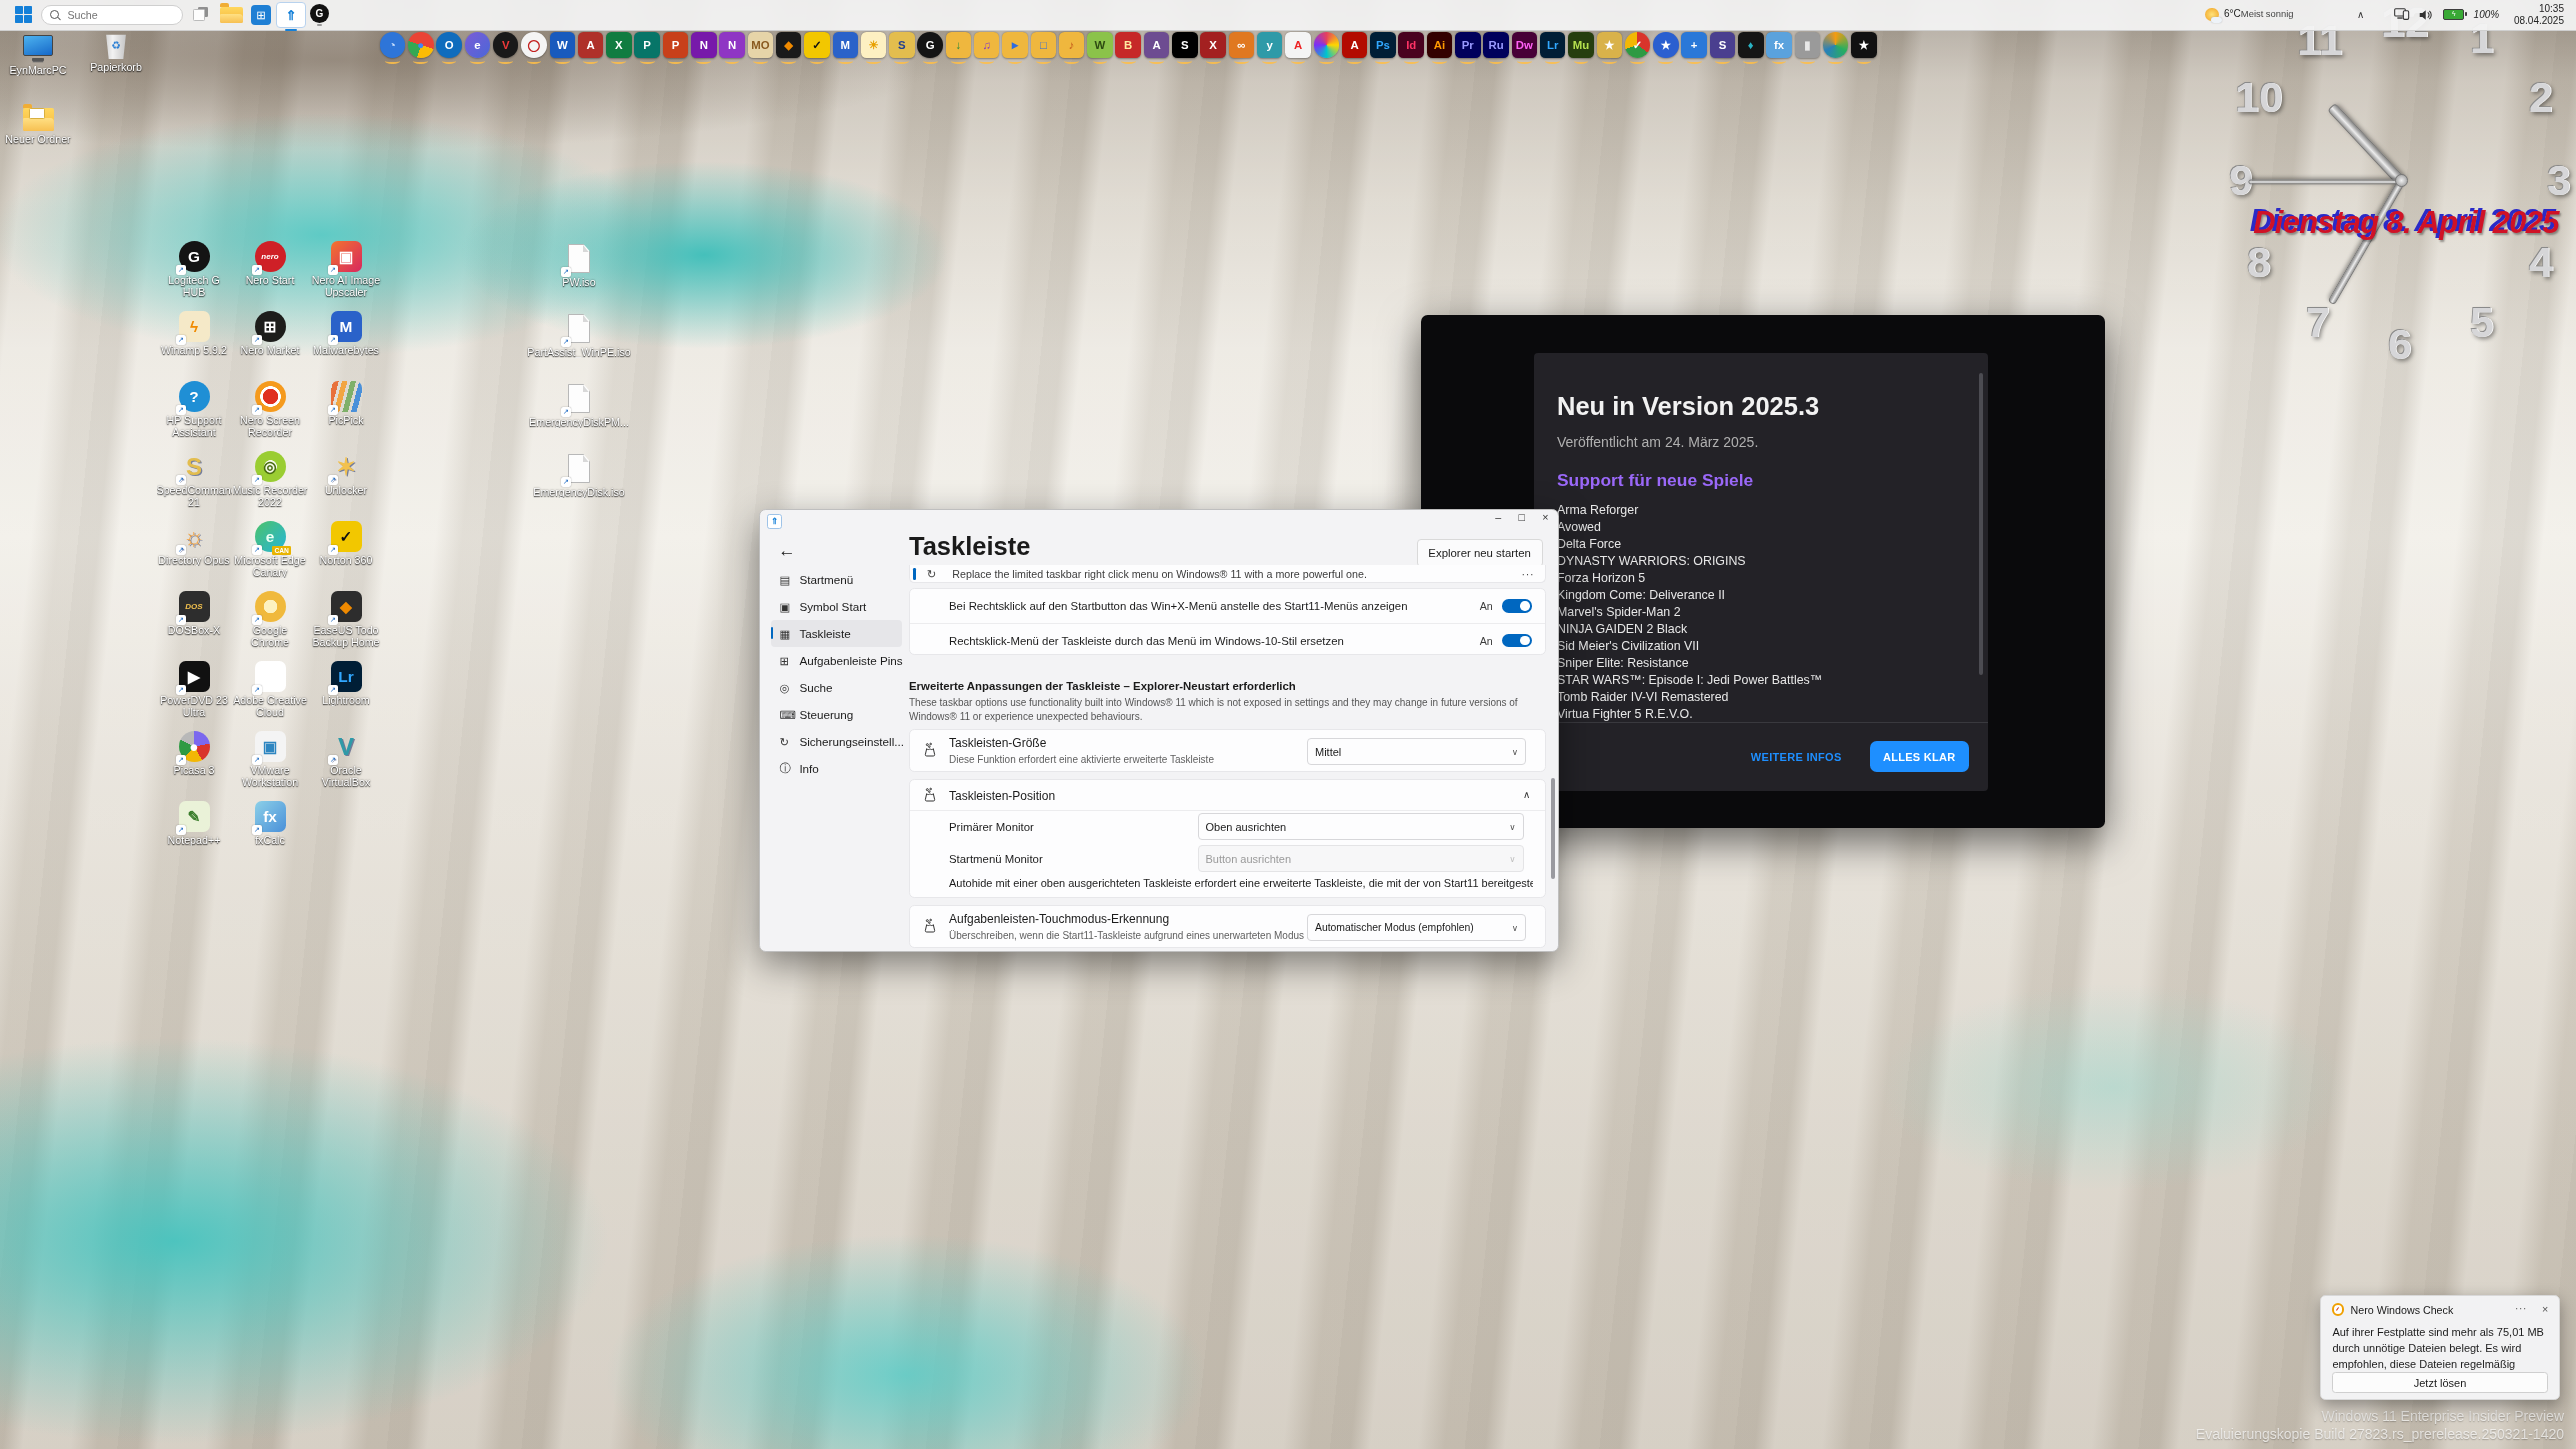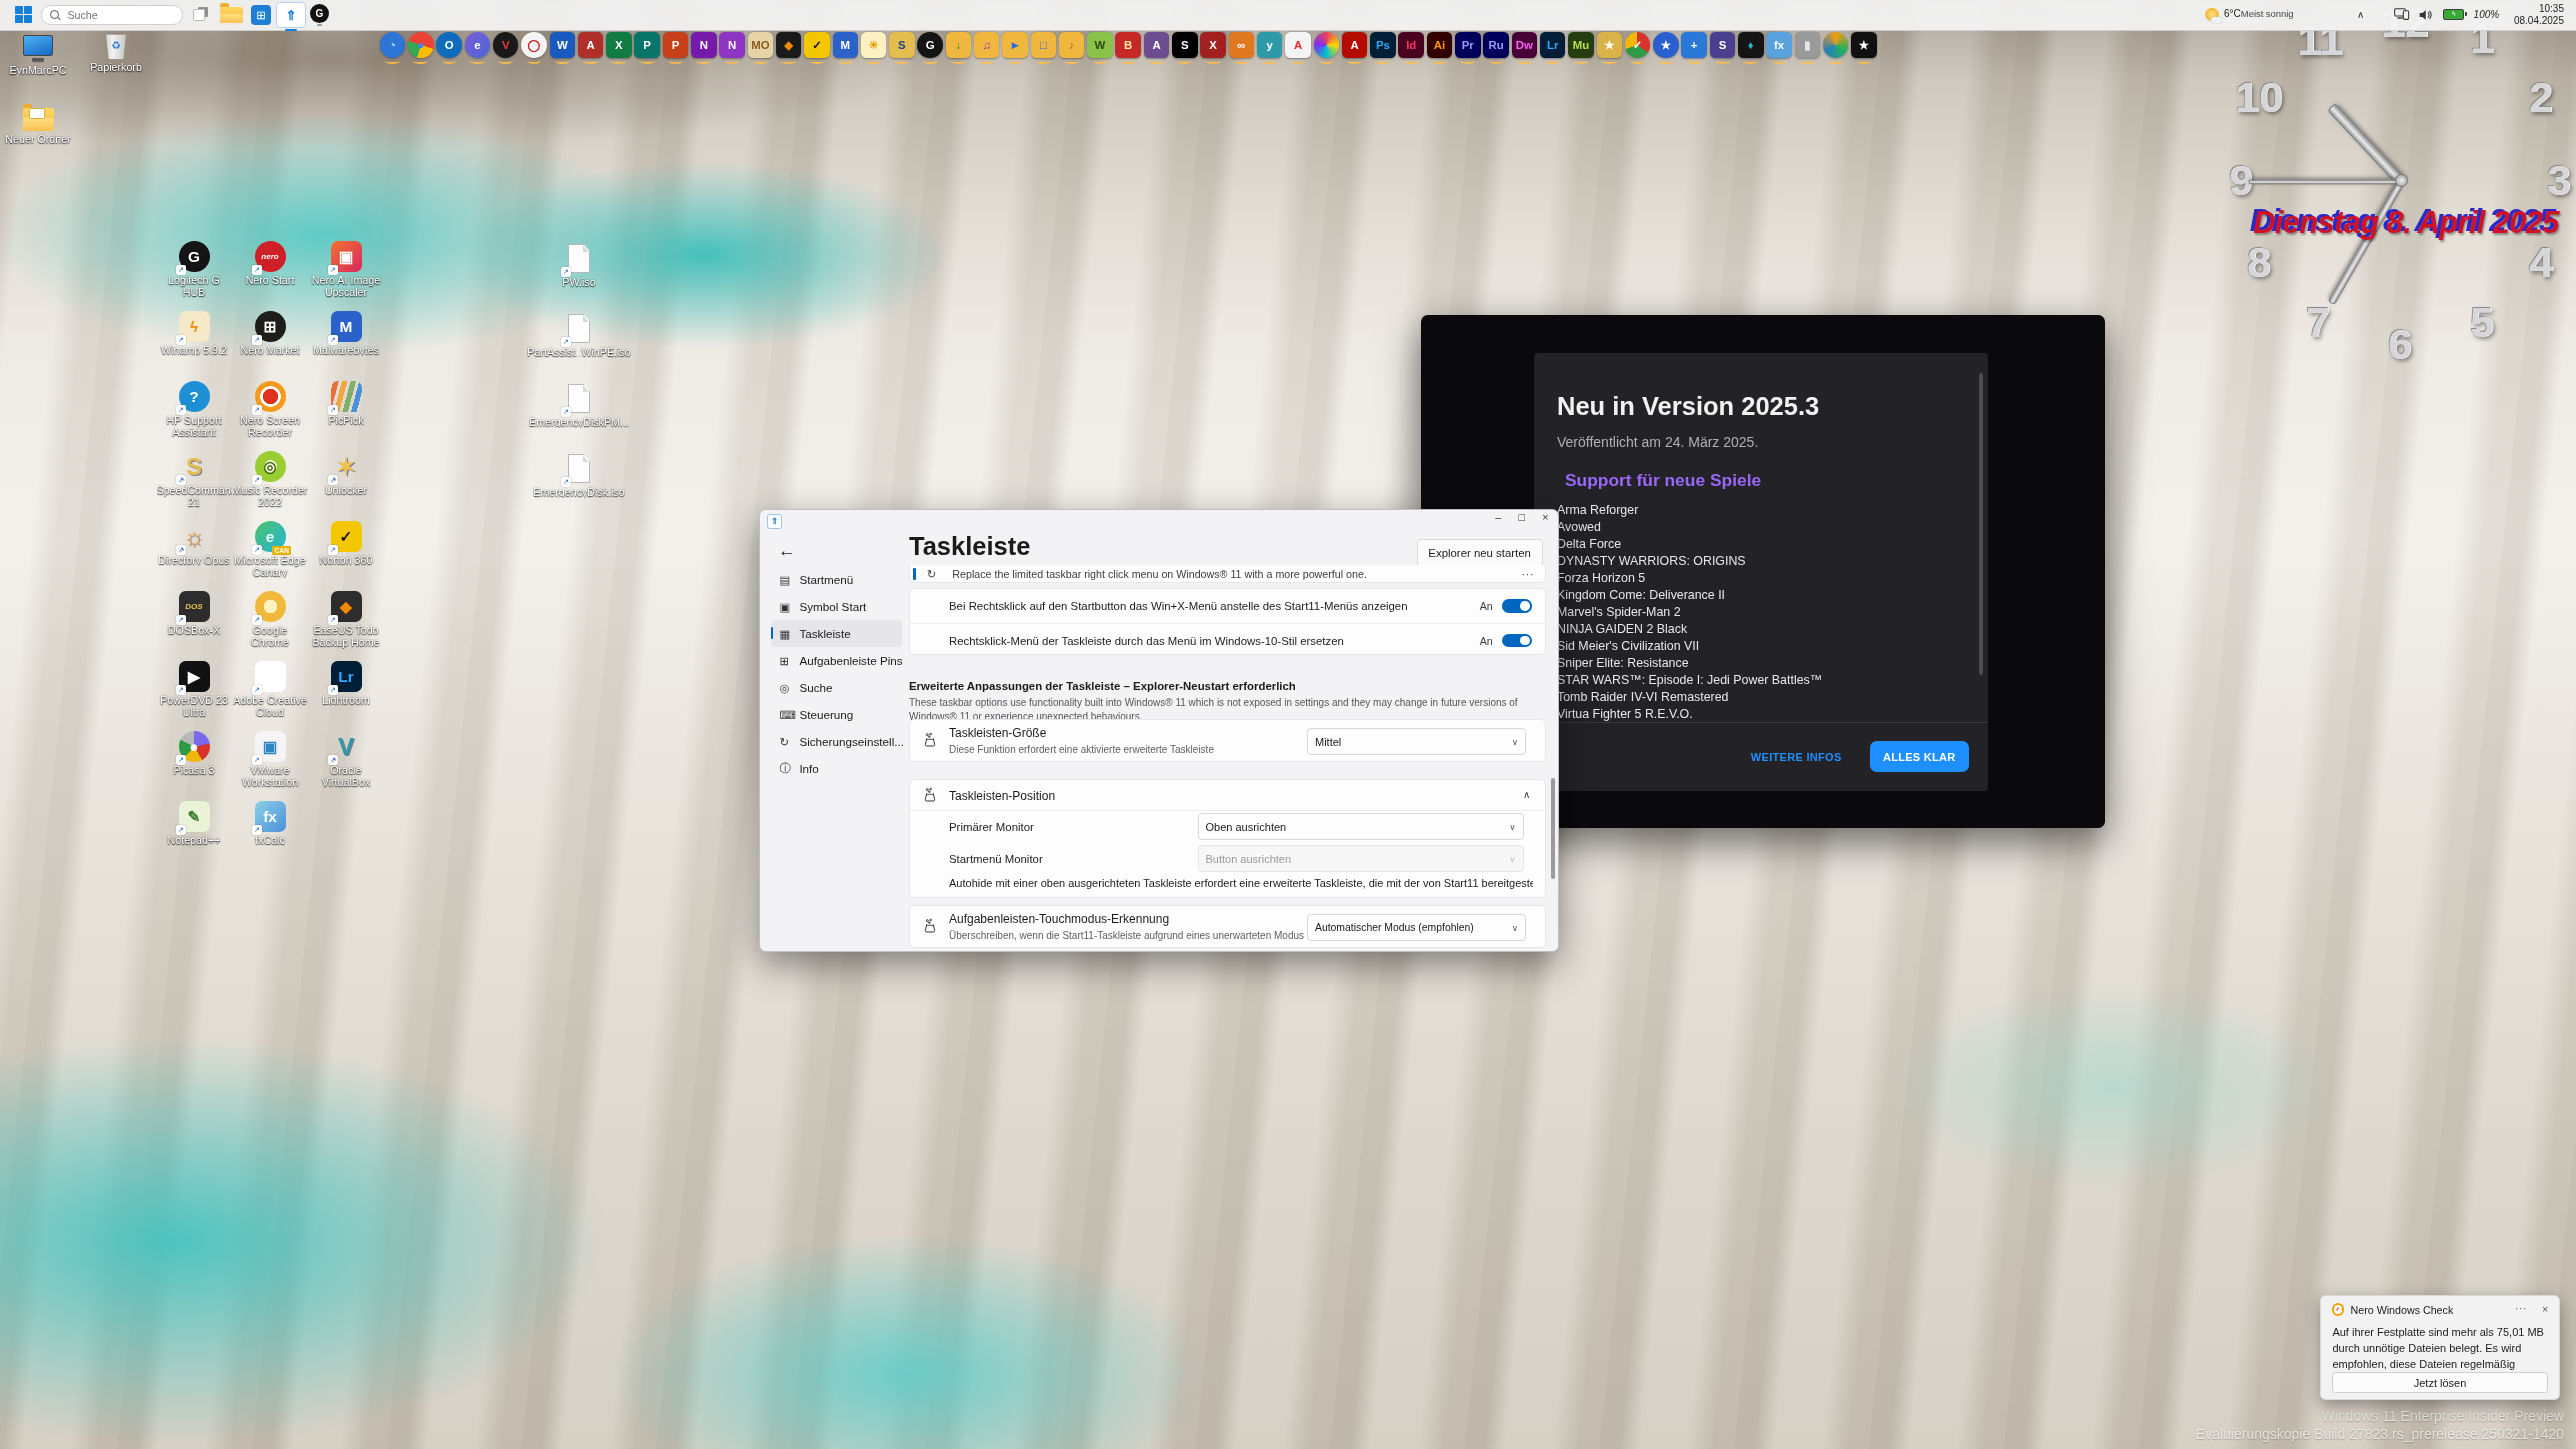--- a/index.html
+++ b/index.html
@@ -145,7 +145,7 @@
   #new-inner{position:absolute;left:113px;top:38px;width:454px;height:438px;background:#232227;border-radius:4px;}
   #new-title{position:absolute;left:23px;top:39px;font-size:25.5px;font-weight:600;color:#f2f2f2;}
   #new-date{position:absolute;left:23px;top:81px;font-size:14px;color:#b0b0b0;}
-  #new-heading{position:absolute;left:23px;top:117px;font-size:17.4px;font-weight:700;color:#9a68f8;margin-left:8px;}
+  #new-heading{position:absolute;left:23px;top:117px;font-size:17.4px;font-weight:700;color:#9a68f8;}
   #game-list{position:absolute;left:23px;top:149px;list-style:none;margin:0;padding:0;}
   #game-list li{font-size:12.4px;line-height:17px;color:#e8e8e8;white-space:nowrap;}
   #new-divider{position:absolute;left:0;right:0;top:369px;border-top:0.7px solid #39393e;}

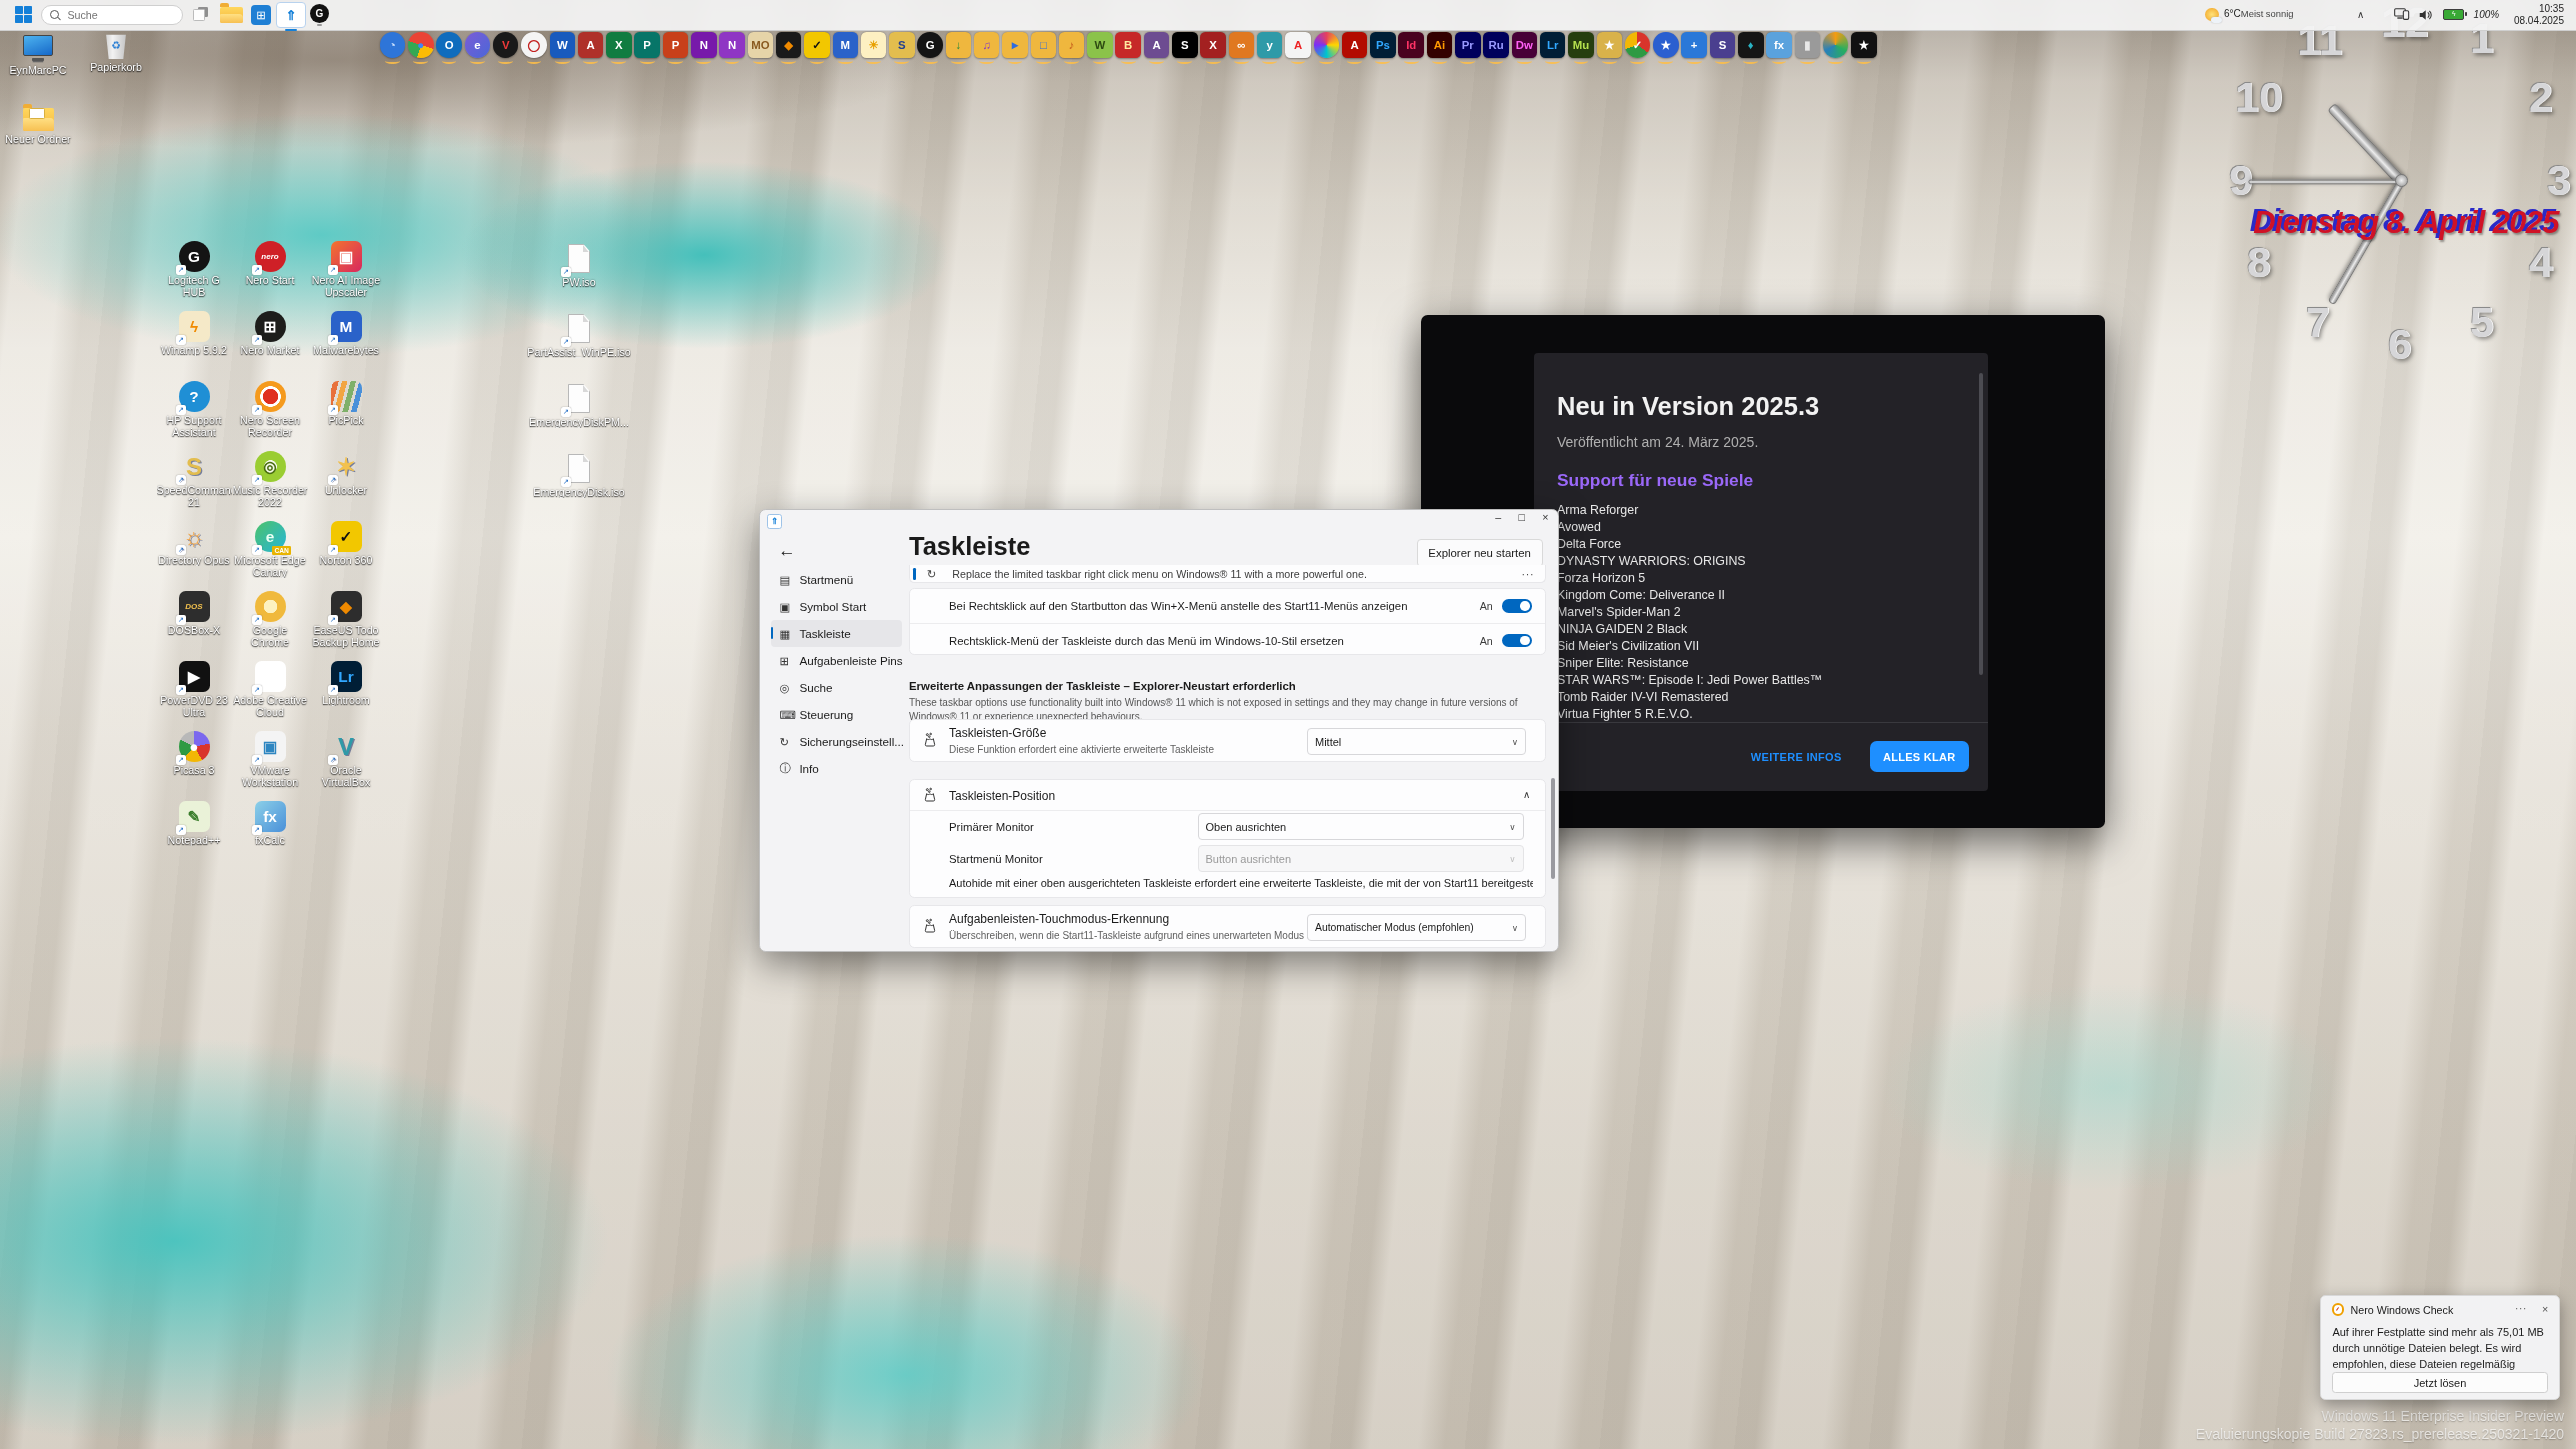--- a/index.html
+++ b/index.html
@@ -121,7 +121,7 @@
   .tgl .knob{position:absolute;right:2px;top:2px;width:9.4px;height:9.4px;border-radius:50%;background:#fff;}
   #adv-heading{position:absolute;left:149px;top:170px;font-size:11.4px;font-weight:700;color:#1a1a1a;}
   #adv-desc{position:absolute;left:149px;top:186px;width:636px;font-size:10px;line-height:14px;color:#565656;}
-  #sizecard{top:209px;height:43px;}
+  #sizecard{top:219px;height:43px;}
   .flask{position:absolute;left:12px;top:12px;}
   .rowlabel{position:absolute;left:39px;top:6px;font-size:12px;color:#1b1b1b;}
   .rowsub{position:absolute;left:39px;top:24px;font-size:10px;color:#5f5f5f;white-space:nowrap;overflow:hidden;max-width:376px;}

